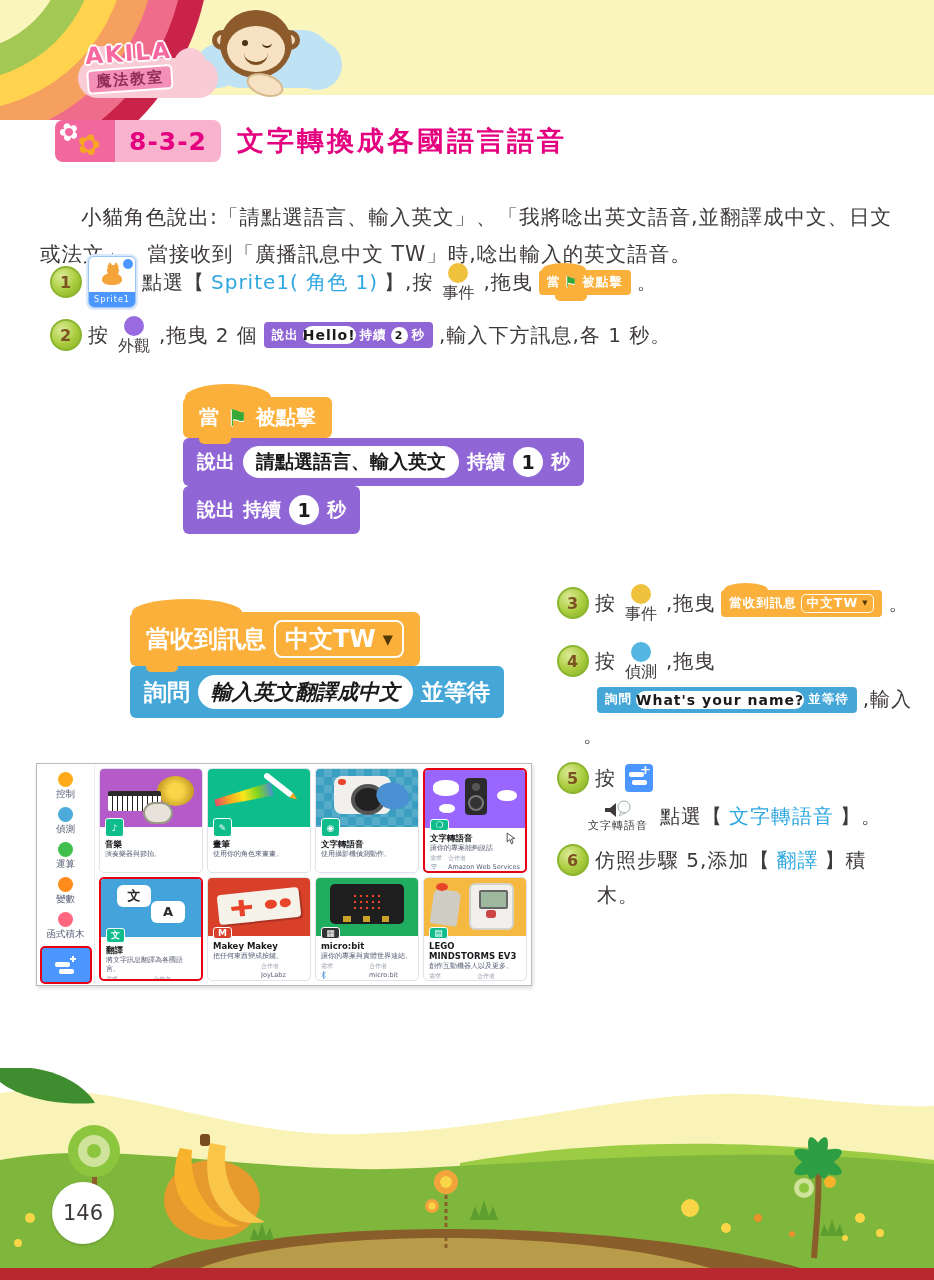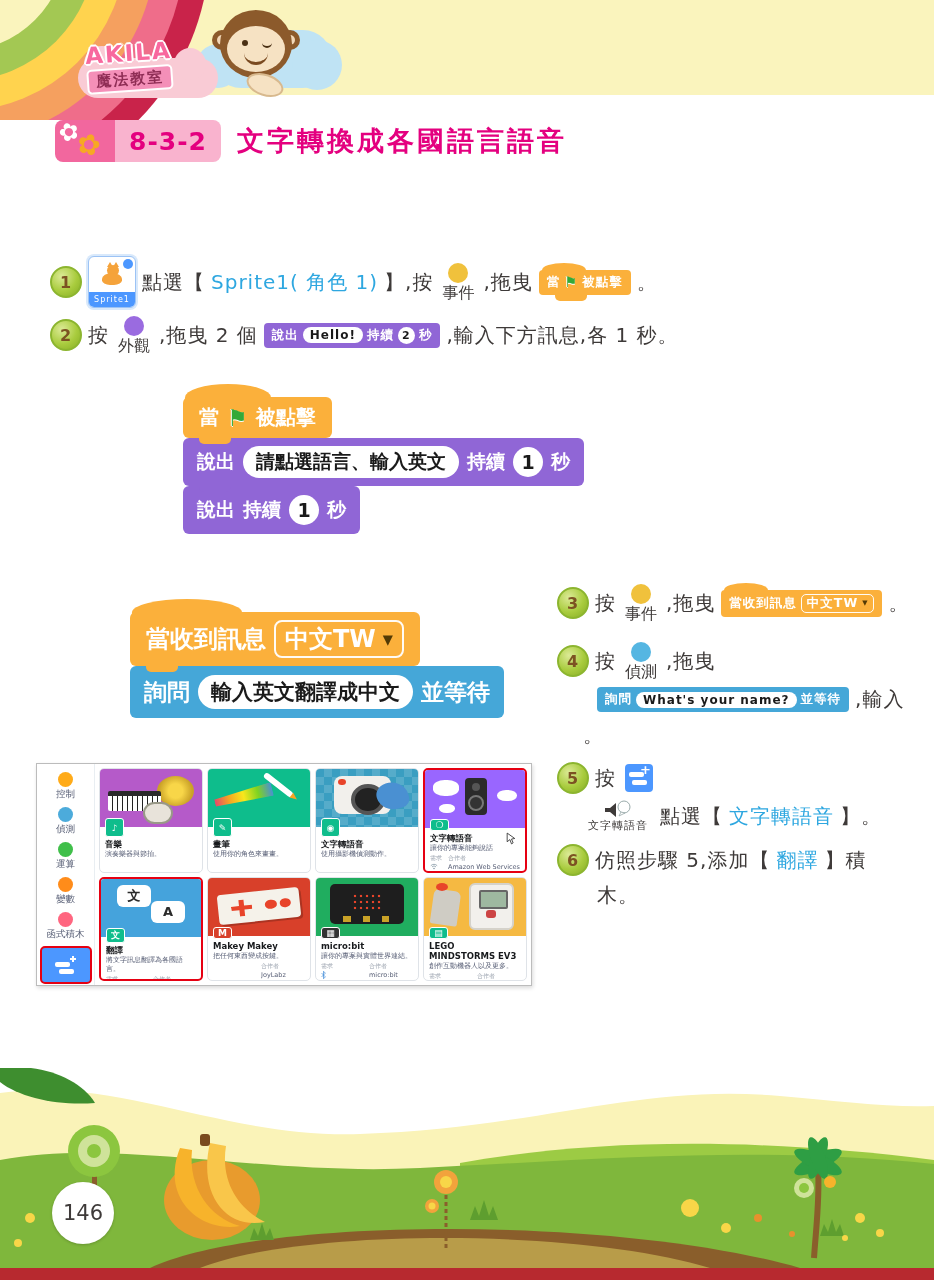--- a/index.html
+++ b/index.html
@@ -219,6 +219,7 @@
     <div class="section-title">文字轉換成各國語言語音</div>
   </div>
 
+  <p class="intro">小貓角色說出:「請點選語言、輸入英文」、「我將唸出英文語音,並翻譯成中文、日文或法文」。當接收到「廣播訊息中文 TW」時,唸出輸入的英文語音。</p>
 
   <div class="steprow" style="left:50px;top:256px;">
     <div class="stepnum">1</div>

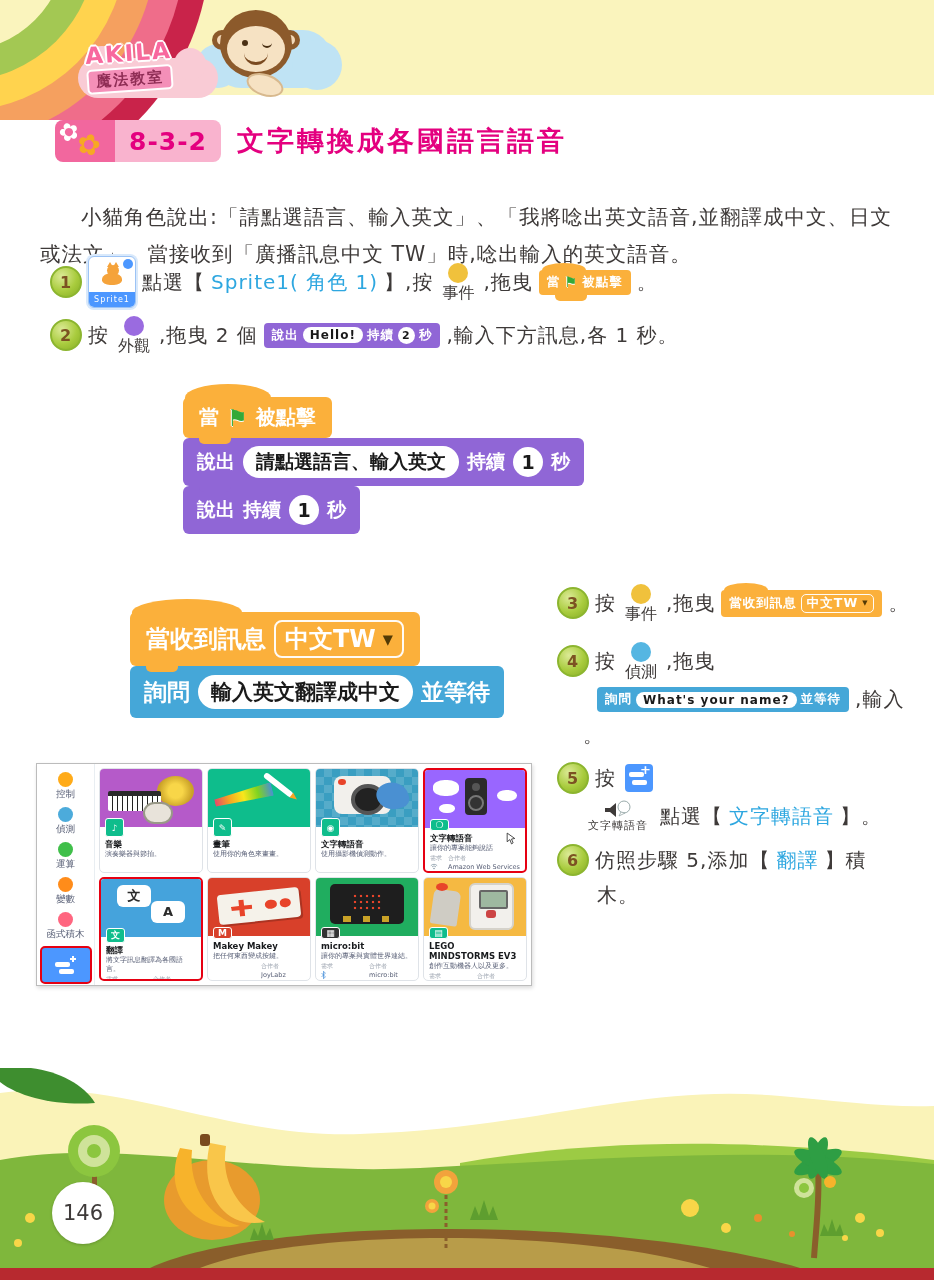--- a/index.html
+++ b/index.html
@@ -87,7 +87,7 @@
   
   .mini{font-size:12.5px;padding:4px 8px;gap:4px;border-radius:4px;}
   .mini.hat::before{width:44px;height:8px;top:-7px;left:3px;}
-  .mini .oval{padding:1px 7px;font-size:12px;}
+  .mini .oval{padding:1px 0;font-size:14px;}
   .mini .circ{min-width:17px;height:17px;font-size:11px;}
   .mini .dropdown{border-width:1.5px;padding:0 5px;gap:4px;border-radius:5px;}
 

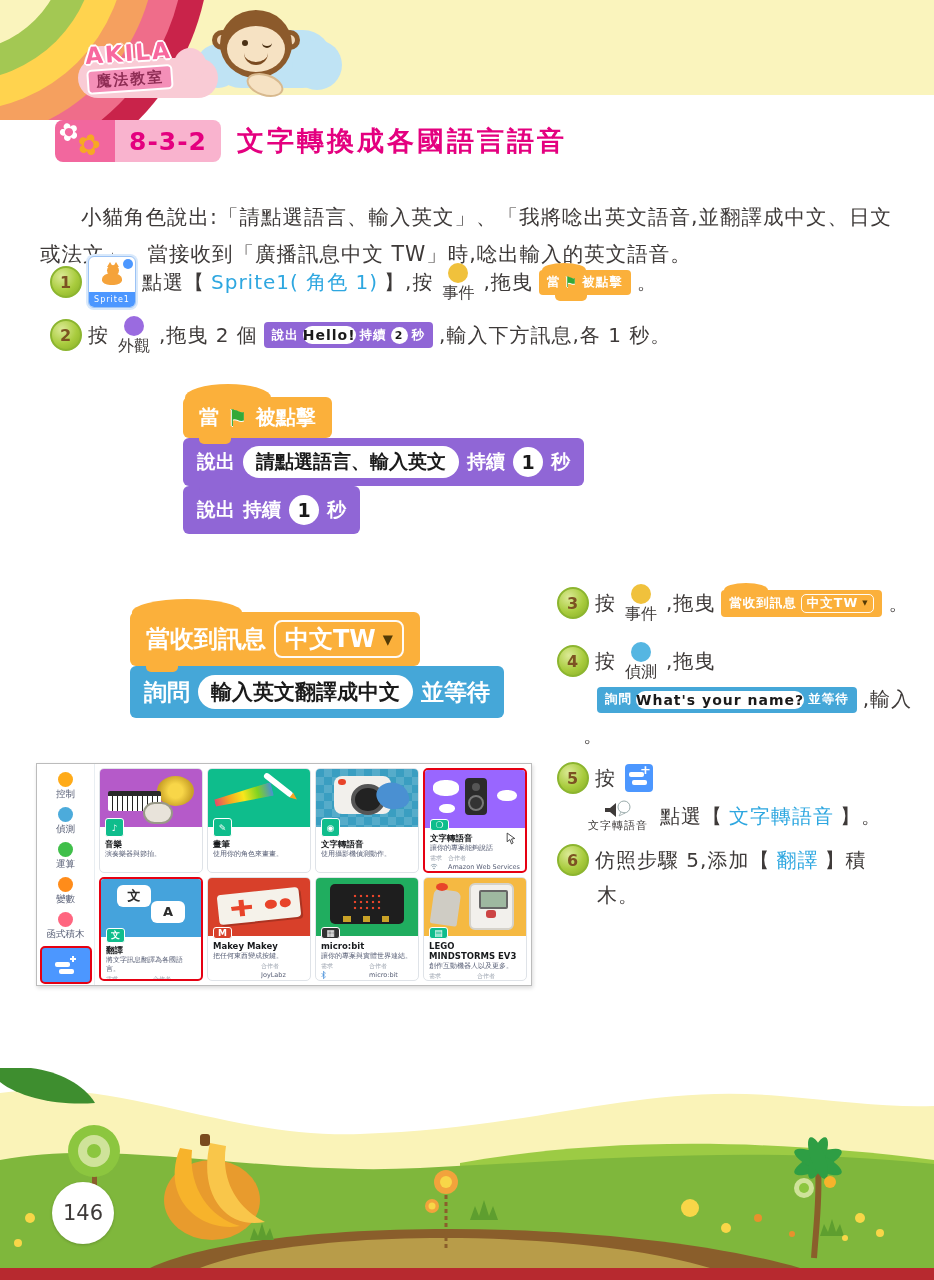--- a/index.html
+++ b/index.html
@@ -101,7 +101,7 @@
   .stack2 .s-hat2{--c:#fbb03b;background:var(--c);font-size:24px;padding:8px 16px;z-index:3;}
   .stack2 .s-hat2::before{width:110px;}
   .stack2 .s-ask{--c:#45a7d8;background:var(--c);font-size:23px;padding:9px 14px;z-index:2;}
-  .stack2 .s-ask .oval{font-size:21px;}
+  .stack2 .s-ask .oval{font-size:21px;font-style:italic;}
 
   
   .ext-icon{position:relative;display:inline-block;width:28px;height:28px;background:#4c97ff;border-radius:4px;margin:0 3px;vertical-align:middle;}

